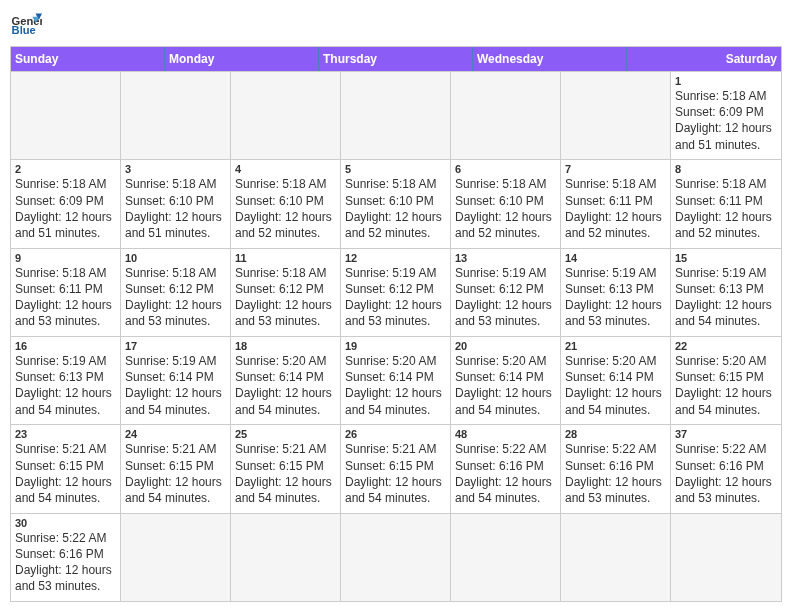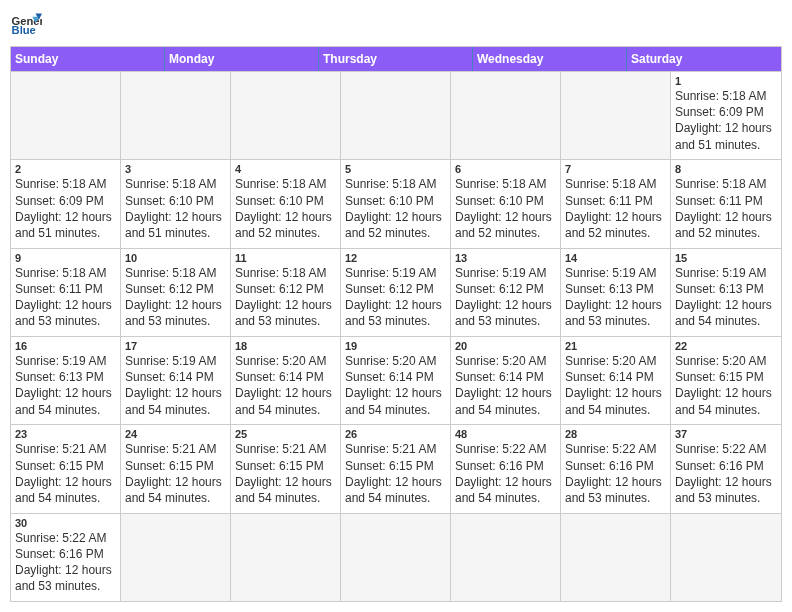--- a/index.html
+++ b/index.html
@@ -64,6 +64,7 @@
     }
     .cal-header-cell:last-child {
       border-right: none;
+      text-align: right;
     }
     .cal-body {
       flex: 1;

